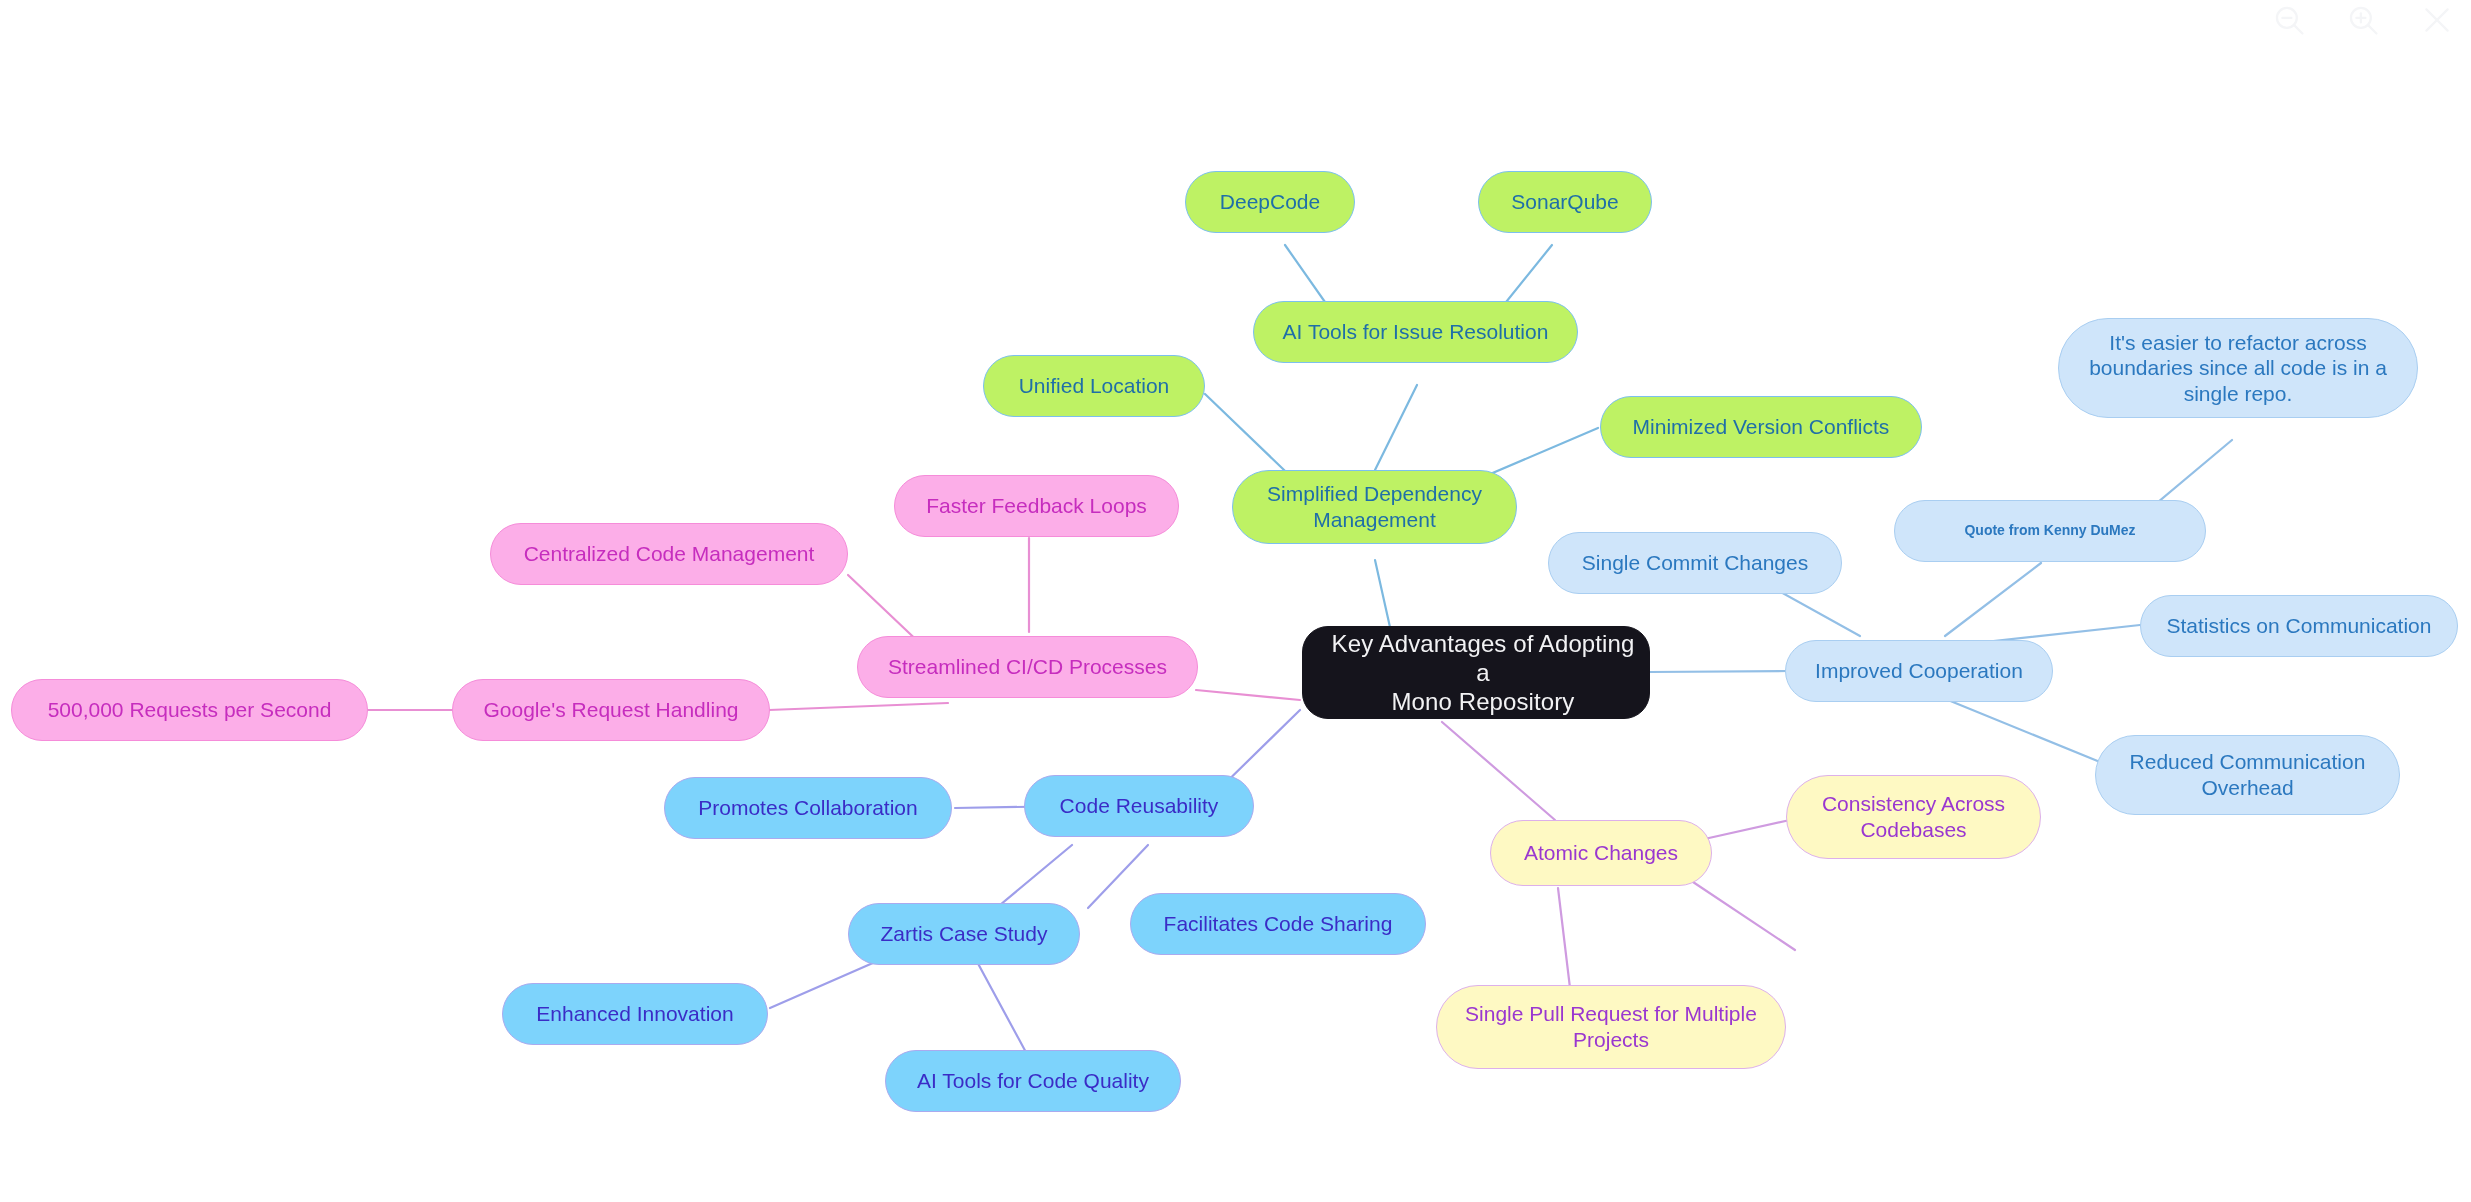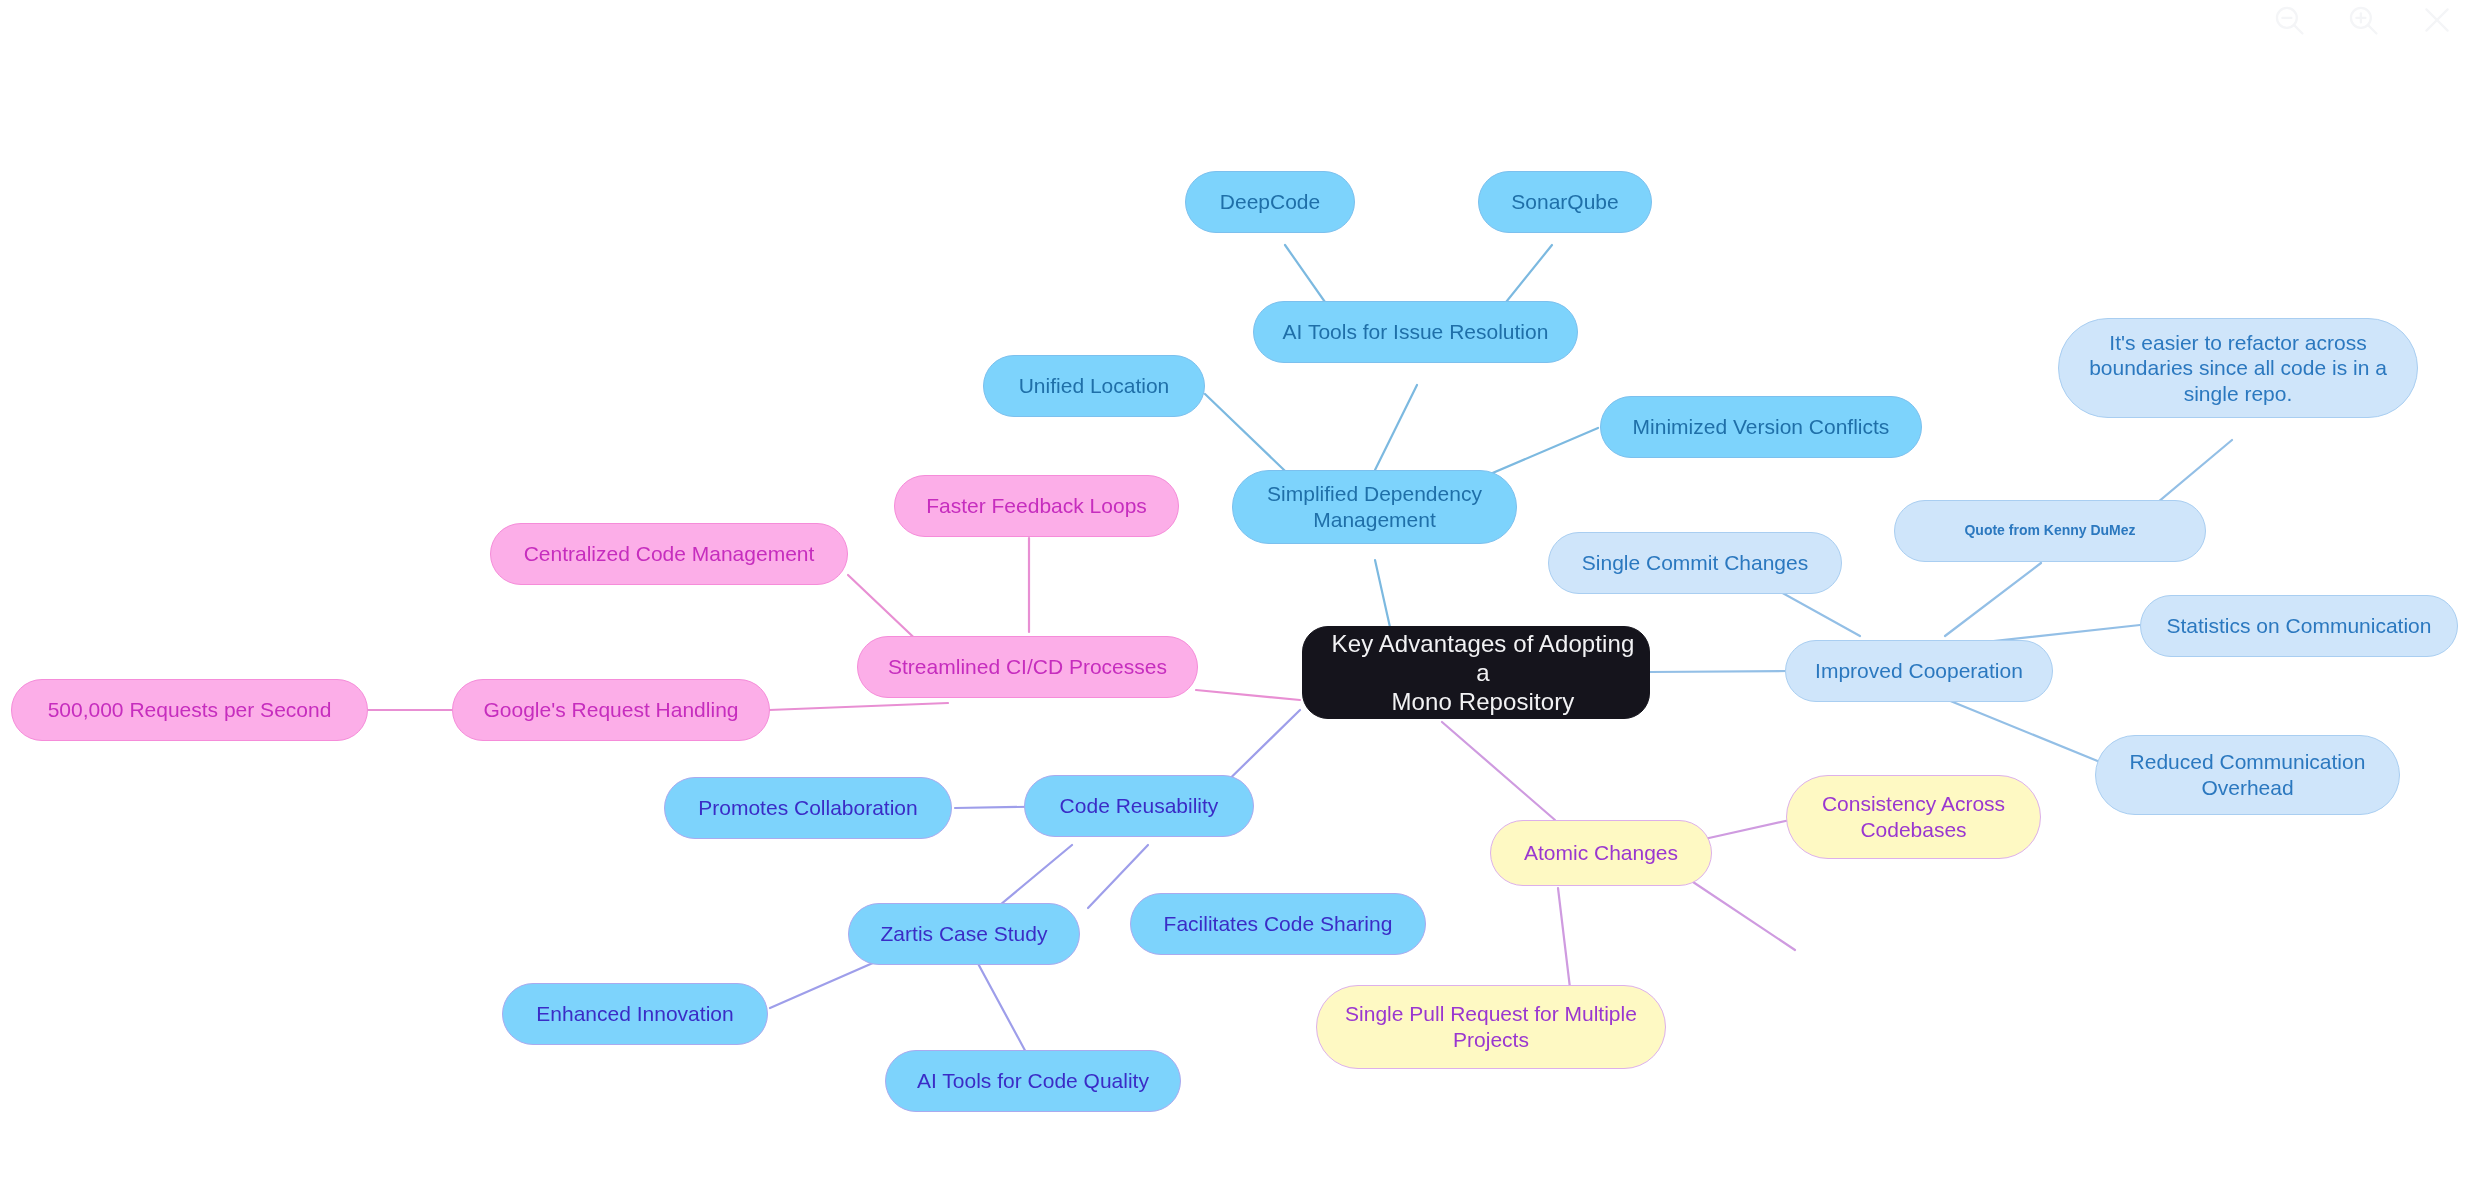--- a/index.html
+++ b/index.html
@@ -27,7 +27,7 @@
     background:#15141c;border-color:#15141c;color:#f2f2f4;
     border-radius:26px;font-size:24px;letter-spacing:.1px;padding-left:28px;
   }
-  .node.cyan{background:#7dd3fc;border-color:#7cc0ee;color:#1f6fa8;}
+  .node.cyan{background:#bef264;border-color:#7cc0ee;color:#1f6fa8;}
   .node.lblue{background:#cfe5fa;border-color:#a9cef1;color:#2b78bf;}
   .node.pink{background:#fcaee8;border-color:#f58cd9;color:#c62dbe;}
   .node.lav{background:#7dd3fc;border-color:#aaaaef;color:#3a2cc6;}

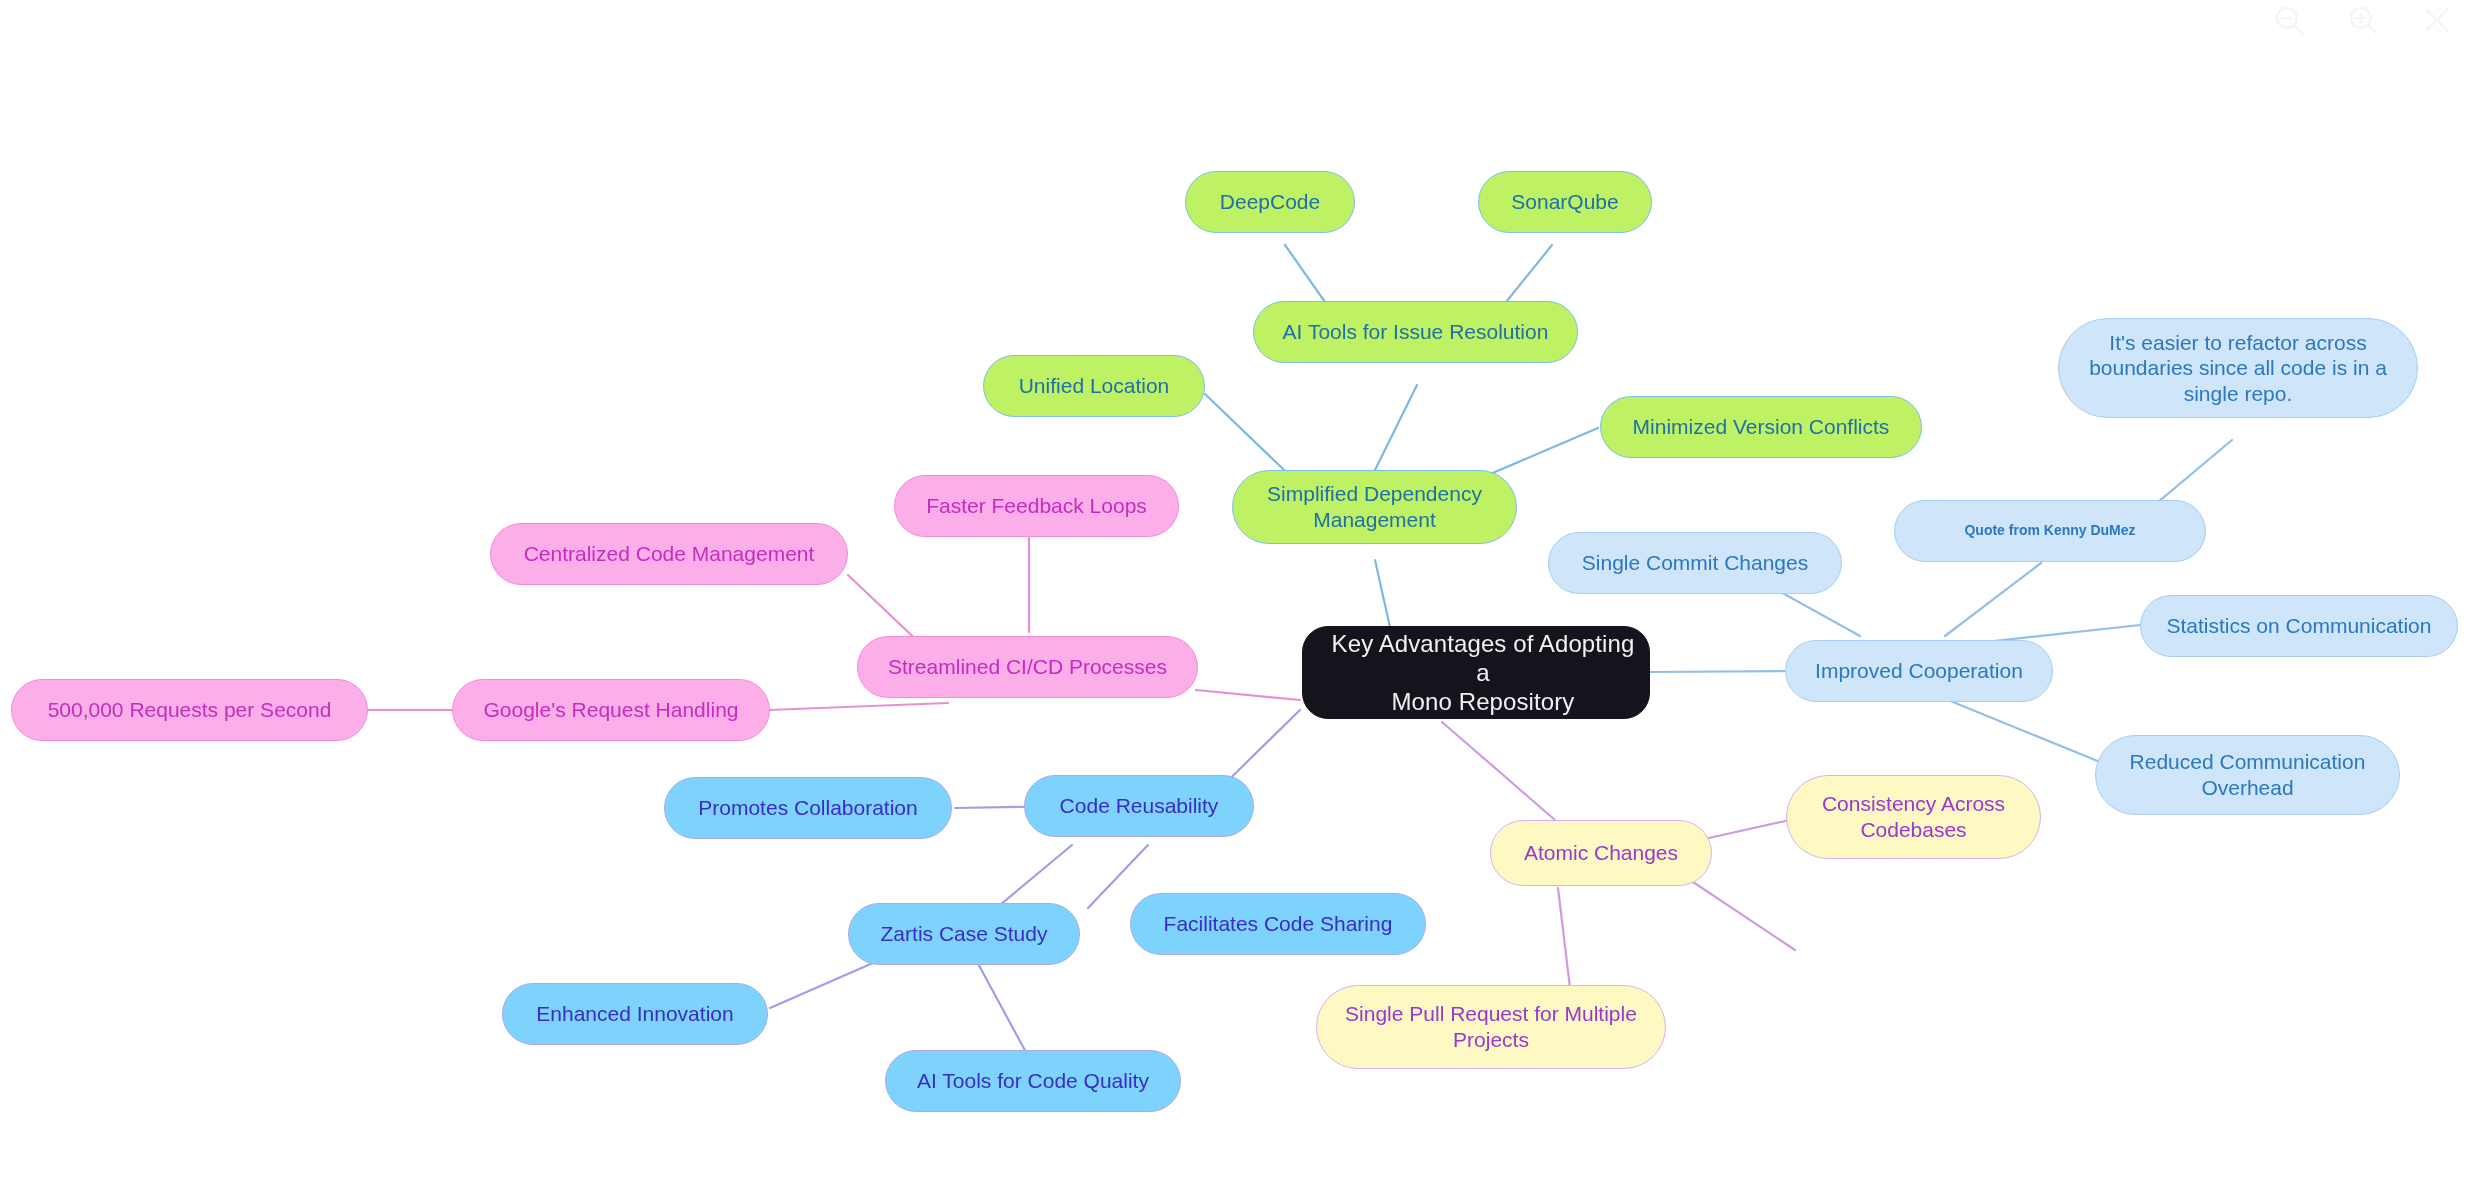--- a/index.html
+++ b/index.html
@@ -166,7 +166,7 @@
     <span>Consistency Across
 Codebases</span>
   </div>
-  <div class="node violet" style="left:1316px;top:985px;width:350px;height:84px;font-size:21px;">
+  <div class="node violet" style="left:1436px;top:985px;width:350px;height:84px;font-size:21px;">
     <span>Single Pull Request for Multiple
 Projects</span>
   </div>

